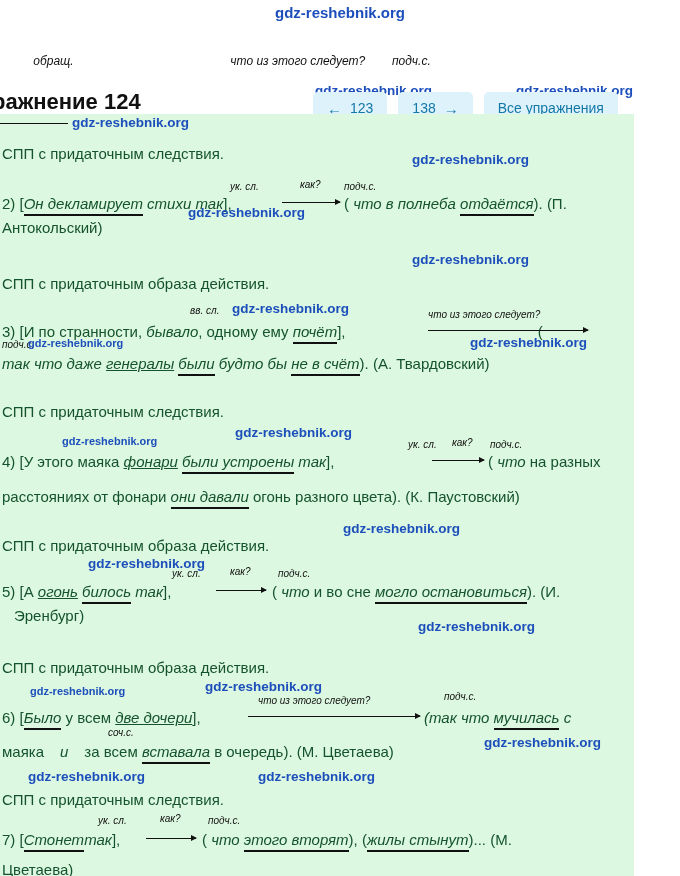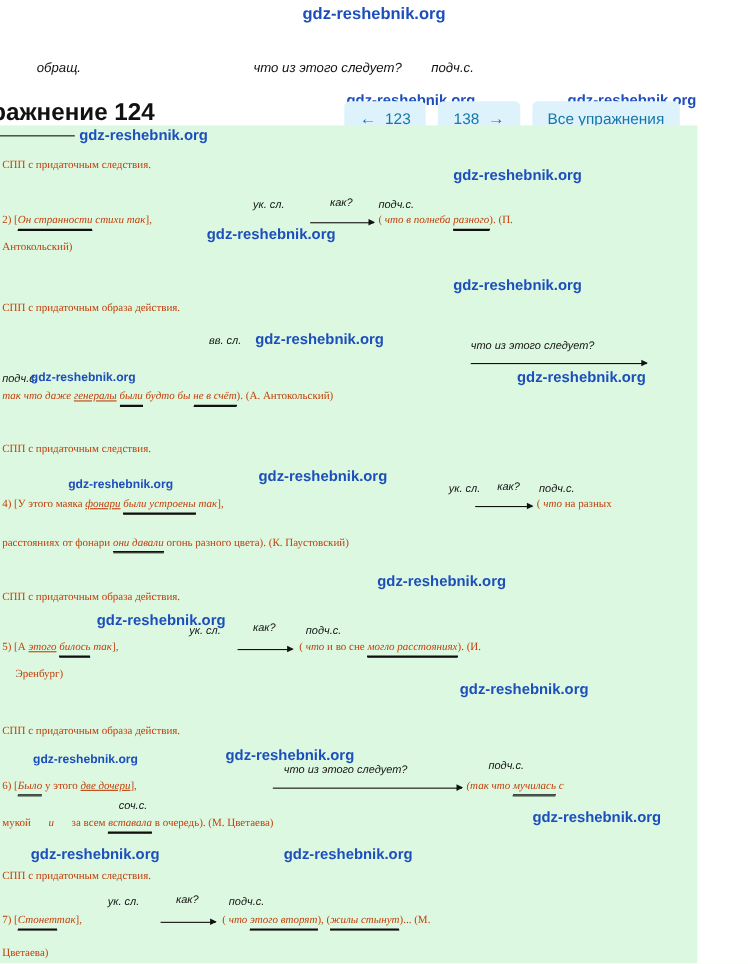--- a/index.html
+++ b/index.html
@@ -121,9 +121,8 @@
   .ln {
     position: absolute;
     white-space: nowrap;
-    font-size: 10px;
-    color: #c2410c;
-    font-family: Liberation Serif, serif;
+    font-size: 15px;
+    color: #14532d;
   }
   .it { font-style: italic; }
   .u { text-decoration: underline; }

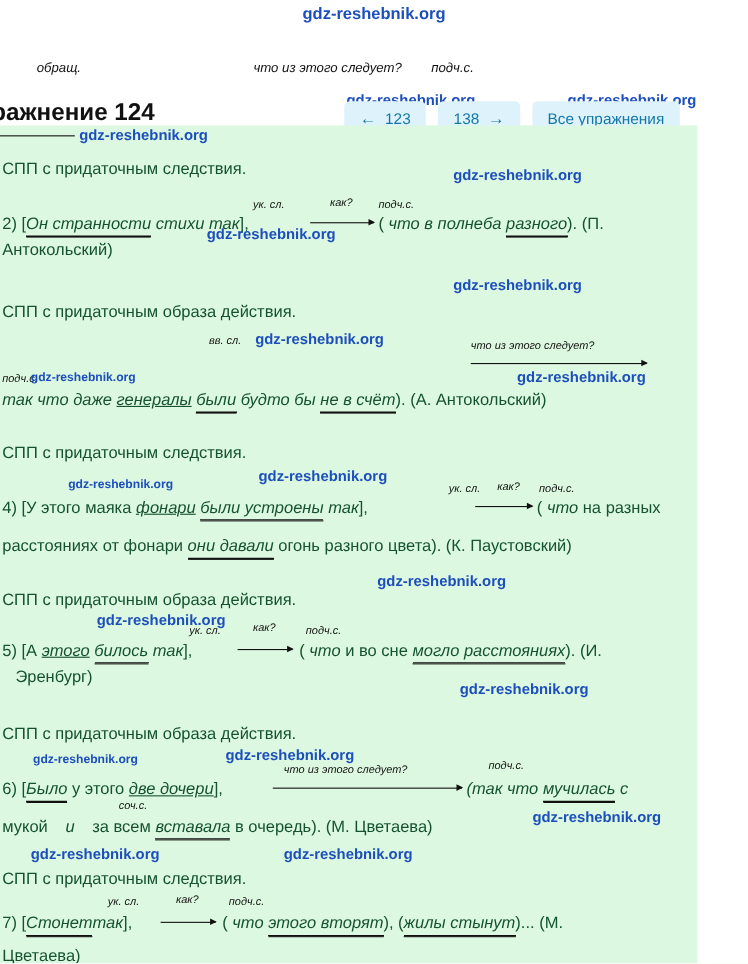--- a/index.html
+++ b/index.html
@@ -216,7 +216,7 @@
       <div class="wmark" style="top:39px; left:412px;">gdz-reshebnik.org</div>
 
       <div class="ln" style="top:82px; left:2px;">
-        <span>2) [</span><span class="it uu">Он странности</span><span>&nbsp;</span><span class="it">стихи</span><span>&nbsp;</span><span class="it">так</span><span>], </span>
+        <span>2) [</span><span class="it uu">Он декламирует</span><span>&nbsp;</span><span class="it">стихи</span><span>&nbsp;</span><span class="it">так</span><span>], </span>
       </div>
       <div class="sup" style="top:68px; left:230px;">ук. сл.</div>
       <div class="sup" style="top:66px; left:300px;">как?</div>

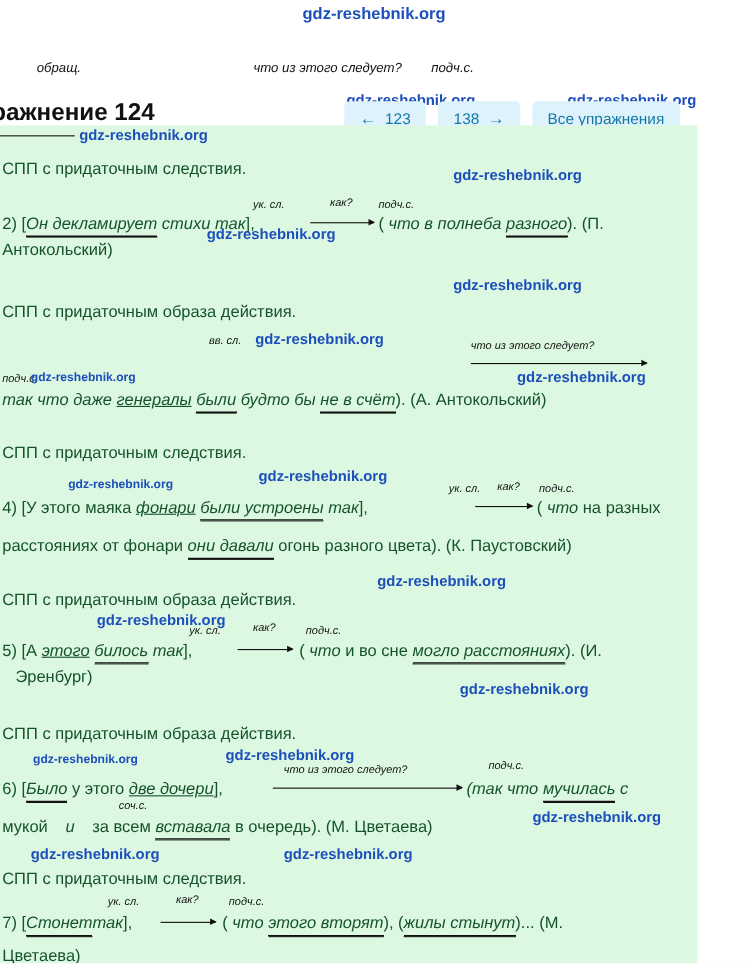--- a/index.html
+++ b/index.html
@@ -223,7 +223,7 @@
       <div class="sup" style="top:68px; left:344px;">подч.с.</div>
       <div class="arrowline" style="top:88px; left:282px; width:58px;"></div>
       <div class="ln" style="top:82px; left:344px;">
-        <span>( </span><span class="it">что</span><span>&nbsp;</span><span class="it">в полнеба</span><span>&nbsp;</span><span class="it uu">разного</span><span>). (П.</span>
+        <span>( </span><span class="it">что</span><span>&nbsp;</span><span class="it">в полнеба</span><span>&nbsp;</span><span class="it uu">отдаётся</span><span>). (П.</span>
       </div>
       <div class="ln" style="top:106px; left:2px;">Антокольский)</div>
       <div class="wmark" style="top:92px; left:188px;">gdz-reshebnik.org</div>

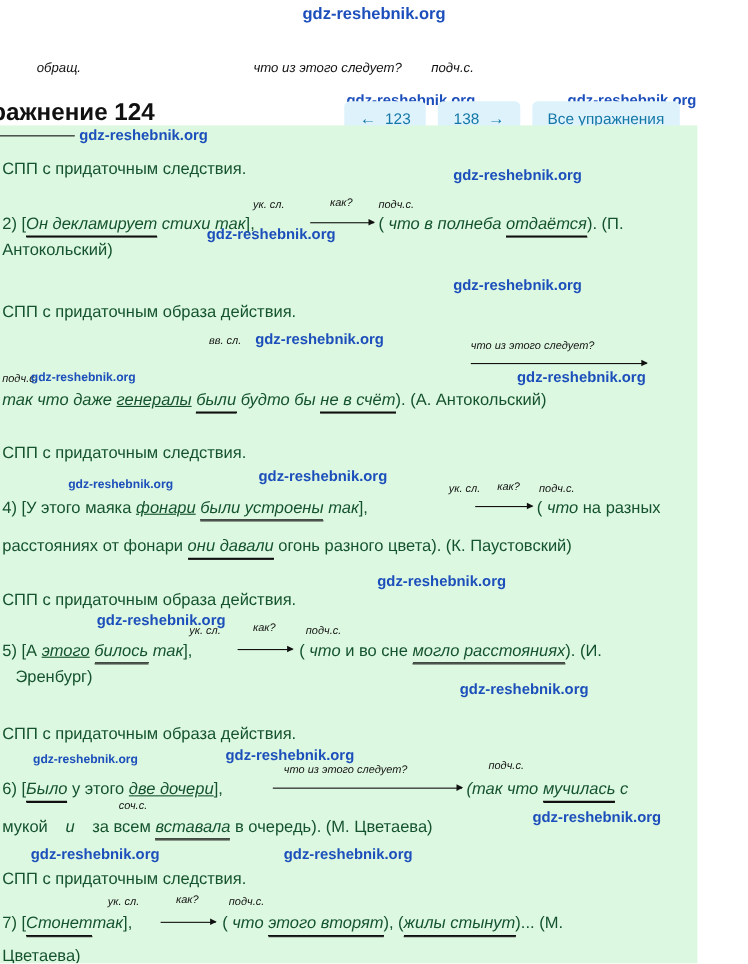--- a/index.html
+++ b/index.html
@@ -233,6 +233,9 @@
 
       <div class="sup" style="top:192px; left:190px;">вв. сл.</div>
       <div class="wmark" style="top:188px; left:232px;">gdz-reshebnik.org</div>
+      <div class="ln" style="top:210px; left:2px;">
+        <span>3) [И по странности, </span><span class="it">бывало</span><span>, одному ему </span><span class="it uu">почёт</span><span>], </span><span style="display:inline-block;width:188px;">&nbsp;</span><span>(</span>
+      </div>
       <div class="sup" style="top:196px; left:428px;">что из этого следует?</div>
       <div class="arrowline" style="top:216px; left:428px; width:160px;"></div>
       <div class="wmark" style="top:222px; left:470px;">gdz-reshebnik.org</div>

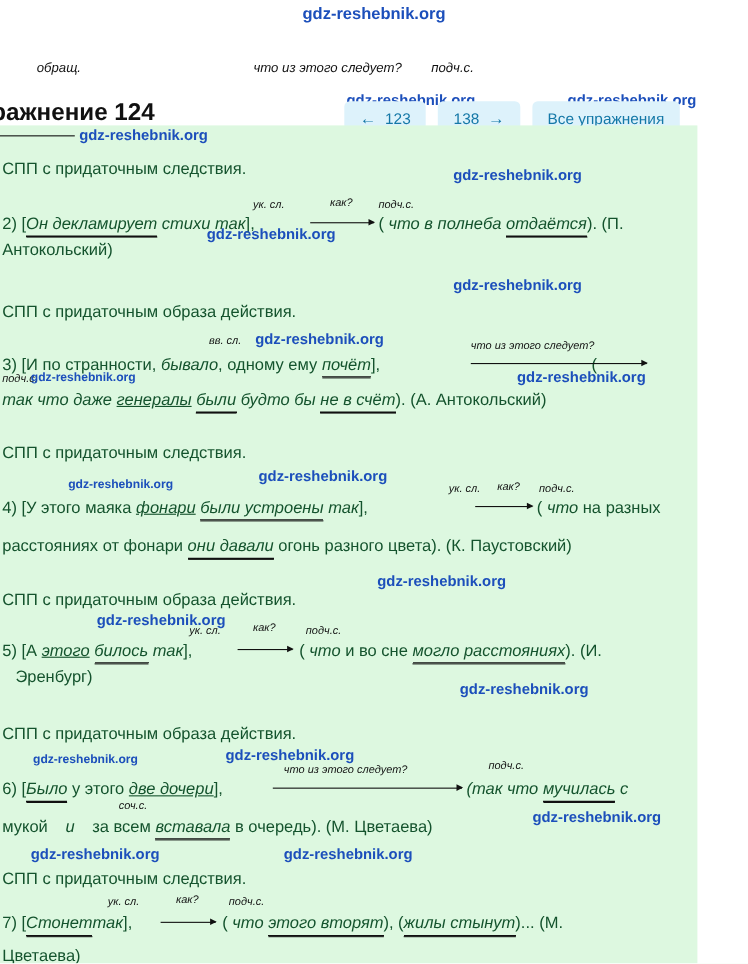--- a/index.html
+++ b/index.html
@@ -243,7 +243,7 @@
       <div class="sup" style="top:226px; left:2px;">подч.с.</div>
       <div class="wmark wmark-sm" style="top:224px; left:28px;">gdz-reshebnik.org</div>
       <div class="ln" style="top:242px; left:2px;">
-        <span class="it">так что</span><span>&nbsp;</span><span class="it">даже</span><span>&nbsp;</span><span class="it u">генералы</span><span>&nbsp;</span><span class="it uu">были</span><span>&nbsp;</span><span class="it">будто бы</span><span>&nbsp;</span><span class="it uu">не в счёт</span><span>). (А. Антокольский)</span>
+        <span class="it">так что</span><span>&nbsp;</span><span class="it">даже</span><span>&nbsp;</span><span class="it u">генералы</span><span>&nbsp;</span><span class="it uu">были</span><span>&nbsp;</span><span class="it">будто бы</span><span>&nbsp;</span><span class="it uu">не в счёт</span><span>). (А. Твардовский)</span>
       </div>
 
       <div class="ln" style="top:290px; left:2px;">СПП с придаточным следствия.</div>

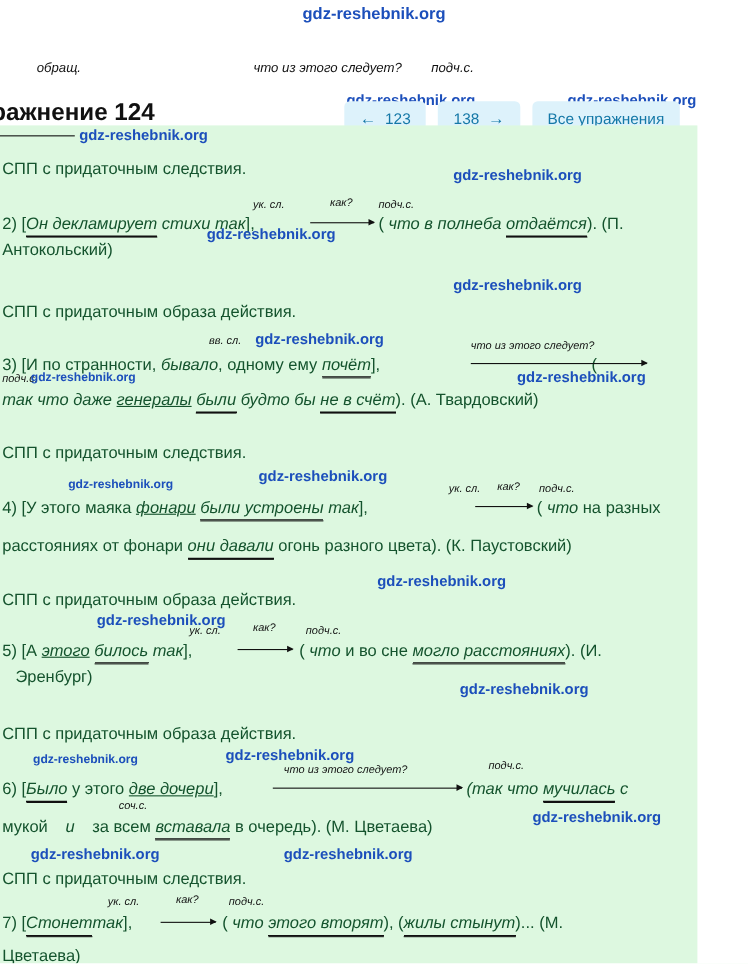--- a/index.html
+++ b/index.html
@@ -272,7 +272,7 @@
       <div class="sup" style="top:453px; left:230px;">как?</div>
       <div class="sup" style="top:455px; left:278px;">подч.с.</div>
       <div class="ln" style="top:470px; left:2px;">
-        <span>5) [А </span><span class="it u">этого</span><span>&nbsp;</span><span class="it uu">билось</span><span>&nbsp;</span><span class="it">так</span><span>], </span>
+        <span>5) [А </span><span class="it u">огонь</span><span>&nbsp;</span><span class="it uu">билось</span><span>&nbsp;</span><span class="it">так</span><span>], </span>
       </div>
       <div class="arrowline" style="top:476px; left:216px; width:50px;"></div>
       <div class="ln" style="top:470px; left:272px;">

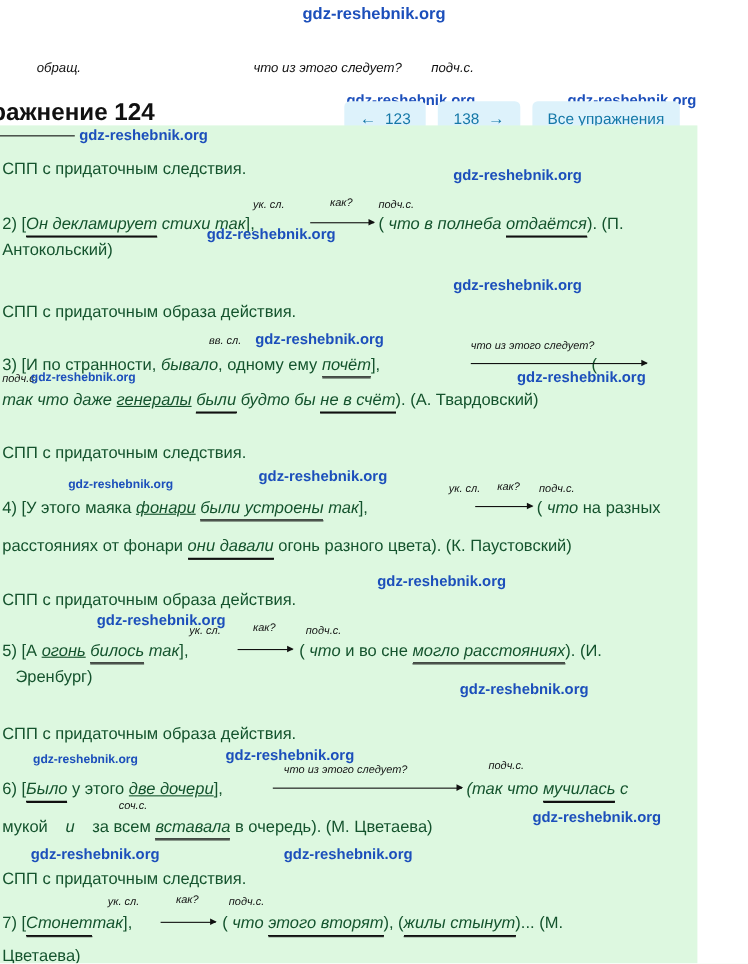--- a/index.html
+++ b/index.html
@@ -276,7 +276,7 @@
       </div>
       <div class="arrowline" style="top:476px; left:216px; width:50px;"></div>
       <div class="ln" style="top:470px; left:272px;">
-        <span>( </span><span class="it">что</span><span>&nbsp;</span><span>и во сне </span><span class="it uu">могло расстояниях</span><span>). (И.</span>
+        <span>( </span><span class="it">что</span><span>&nbsp;</span><span>и во сне </span><span class="it uu">могло остановиться</span><span>). (И.</span>
       </div>
       <div class="ln" style="top:494px; left:2px;margin-left:12px;">Эренбург)</div>
       <div class="wmark" style="top:506px; left:418px;">gdz-reshebnik.org</div>

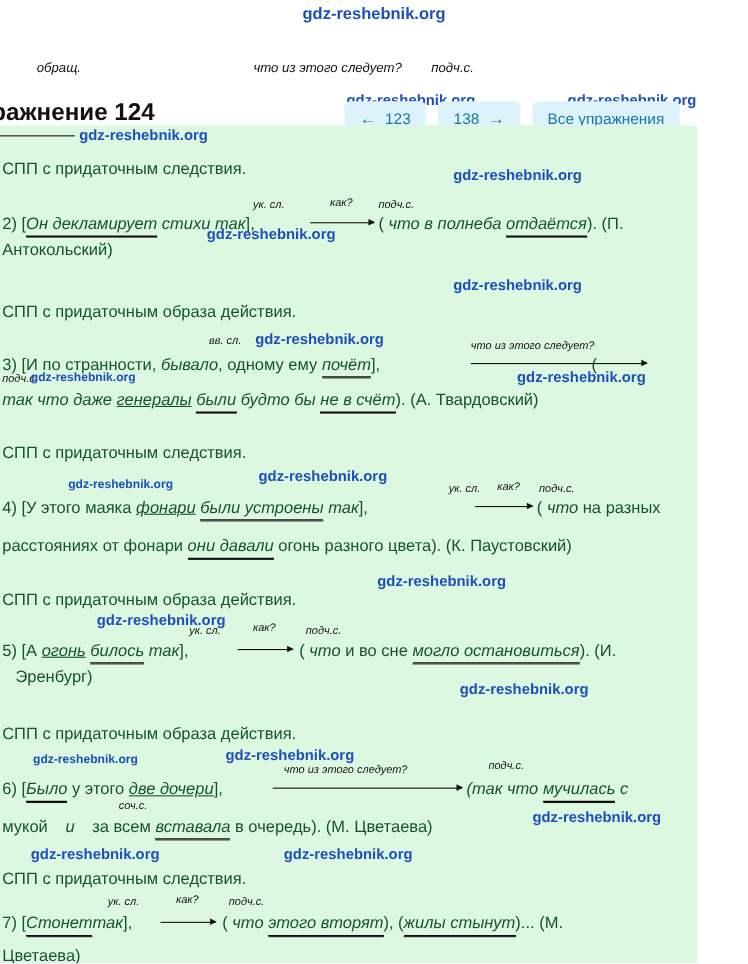--- a/index.html
+++ b/index.html
@@ -288,7 +288,7 @@
       <div class="sup" style="top:582px; left:258px;">что из этого следует?</div>
       <div class="sup" style="top:578px; left:444px;">подч.с.</div>
       <div class="ln" style="top:596px; left:2px;">
-        <span>6) [</span><span class="it uu">Было</span><span>&nbsp;</span><span>у этого </span><span class="it u">две дочери</span><span>], </span>
+        <span>6) [</span><span class="it uu">Было</span><span>&nbsp;</span><span>у всем </span><span class="it u">две дочери</span><span>], </span>
       </div>
       <div class="arrowline" style="top:602px; left:248px; width:172px;"></div>
       <div class="ln" style="top:596px; left:424px;">

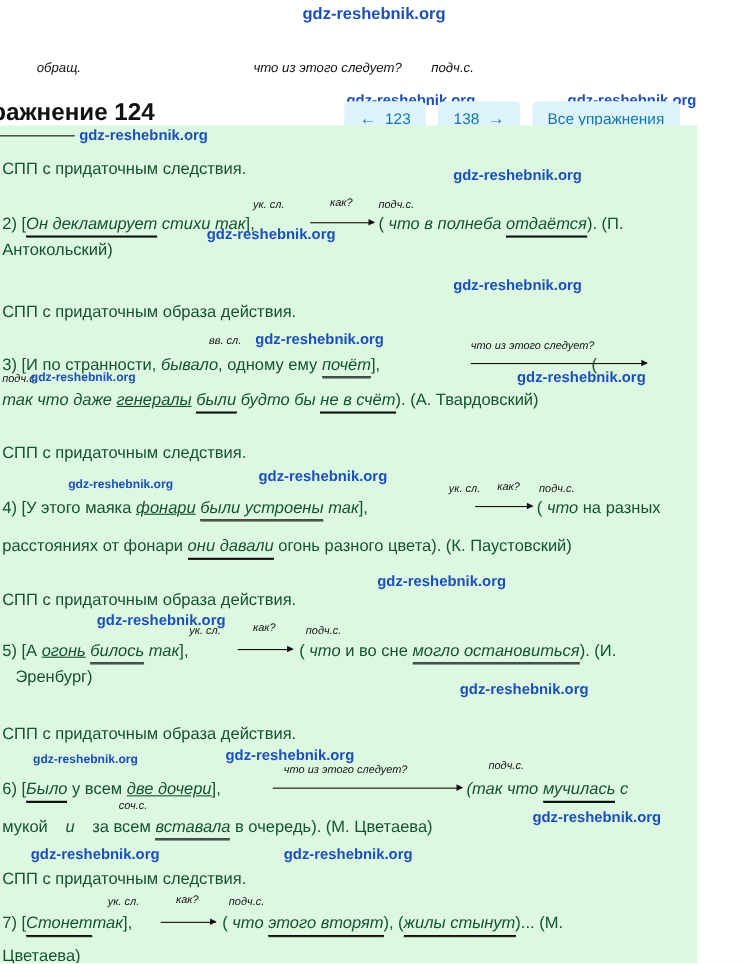--- a/index.html
+++ b/index.html
@@ -296,7 +296,7 @@
       </div>
       <div class="sup" style="top:614px; left:108px;">соч.с.</div>
       <div class="ln" style="top:630px; left:2px;">
-        <span>мукой</span><span style="display:inline-block;width:16px;">&nbsp;</span><span class="it">и</span><span style="display:inline-block;width:16px;">&nbsp;</span><span>за всем </span><span class="it uu">вставала</span><span>&nbsp;</span><span>в очередь). (М. Цветаева)</span>
+        <span>маяка</span><span style="display:inline-block;width:16px;">&nbsp;</span><span class="it">и</span><span style="display:inline-block;width:16px;">&nbsp;</span><span>за всем </span><span class="it uu">вставала</span><span>&nbsp;</span><span>в очередь). (М. Цветаева)</span>
       </div>
       <div class="wmark" style="top:622px; left:484px;">gdz-reshebnik.org</div>
       <div class="wmark" style="top:656px; left:28px;">gdz-reshebnik.org</div>

